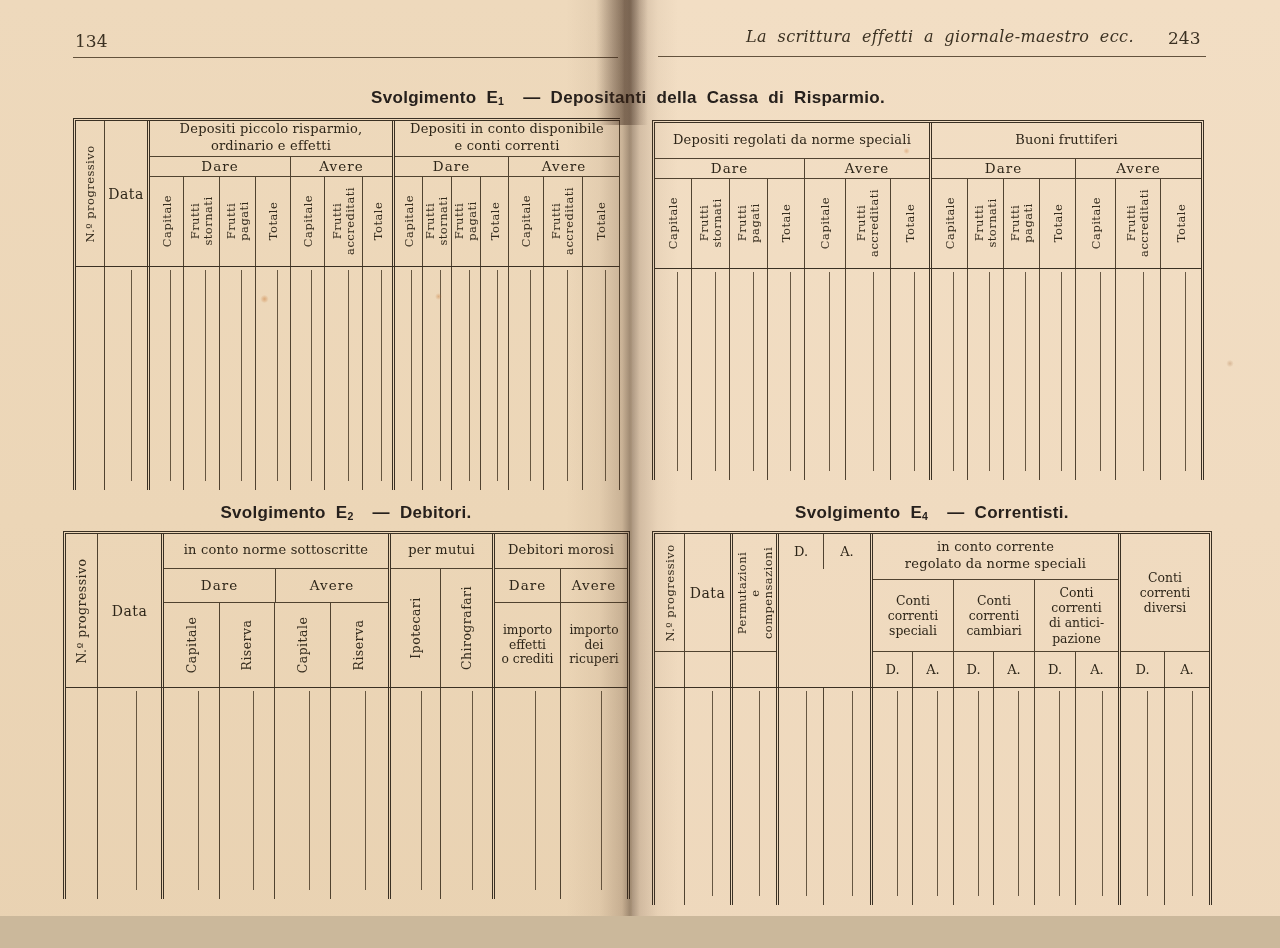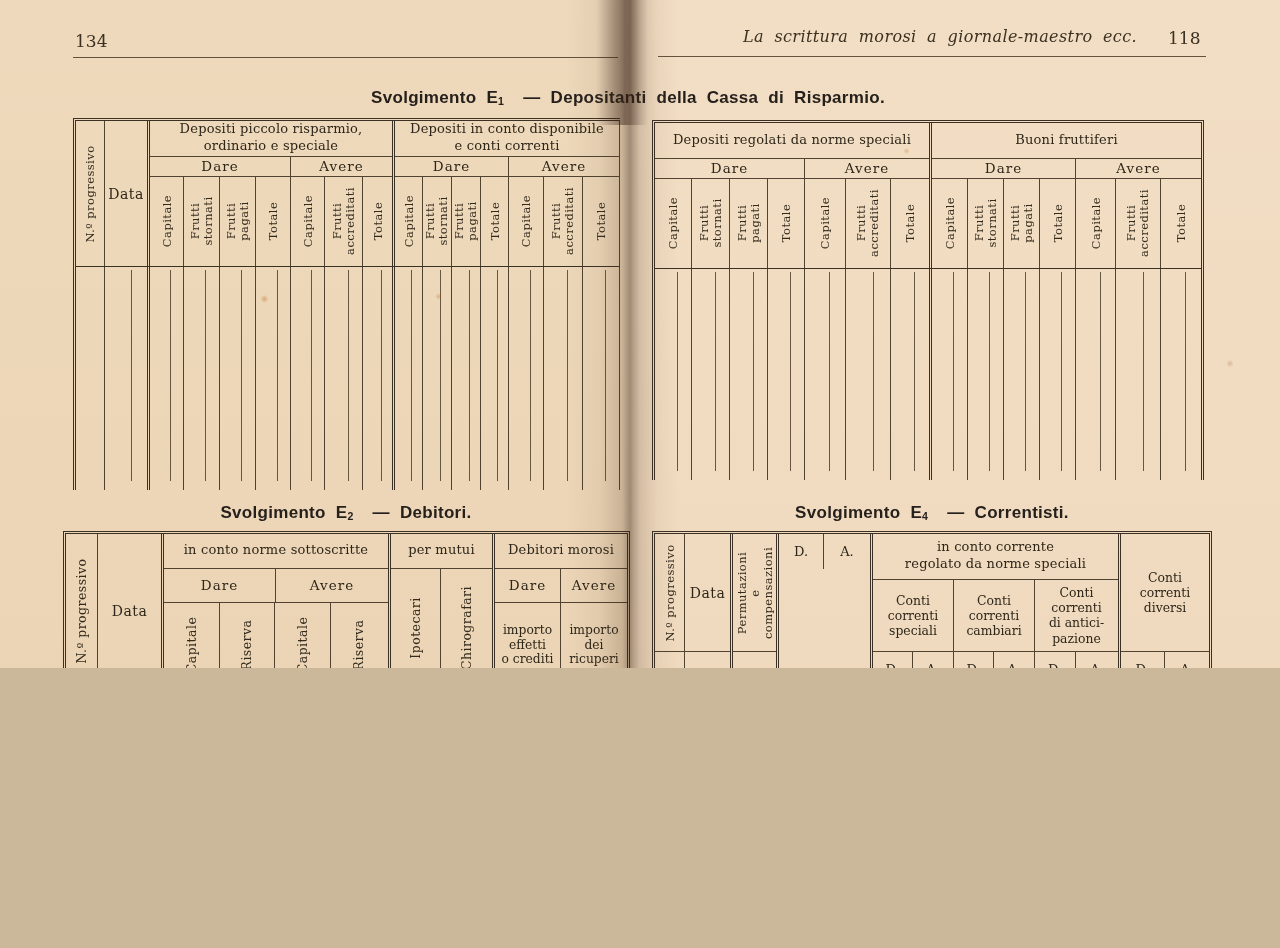--- a/index.html
+++ b/index.html
@@ -6,7 +6,7 @@
   :root { --ink:#3a3023; --ink2:rgba(58,45,28,.88); }
   html,body { background:#cbb89b; }
   body { font-family:"DejaVu Serif","Liberation Serif",serif; color:#2e2619; }
-  #canvas { position:relative; width:1280px; height:668px; overflow:hidden;
+  #canvas { position:relative; width:1280px; height:916px; overflow:hidden;
             background:#bef264; box-shadow:inset 0 0 70px rgba(110,75,45,.18); }
   .abs { position:absolute; }
   .page-left  { left:0; top:0; width:632px; height:948px;

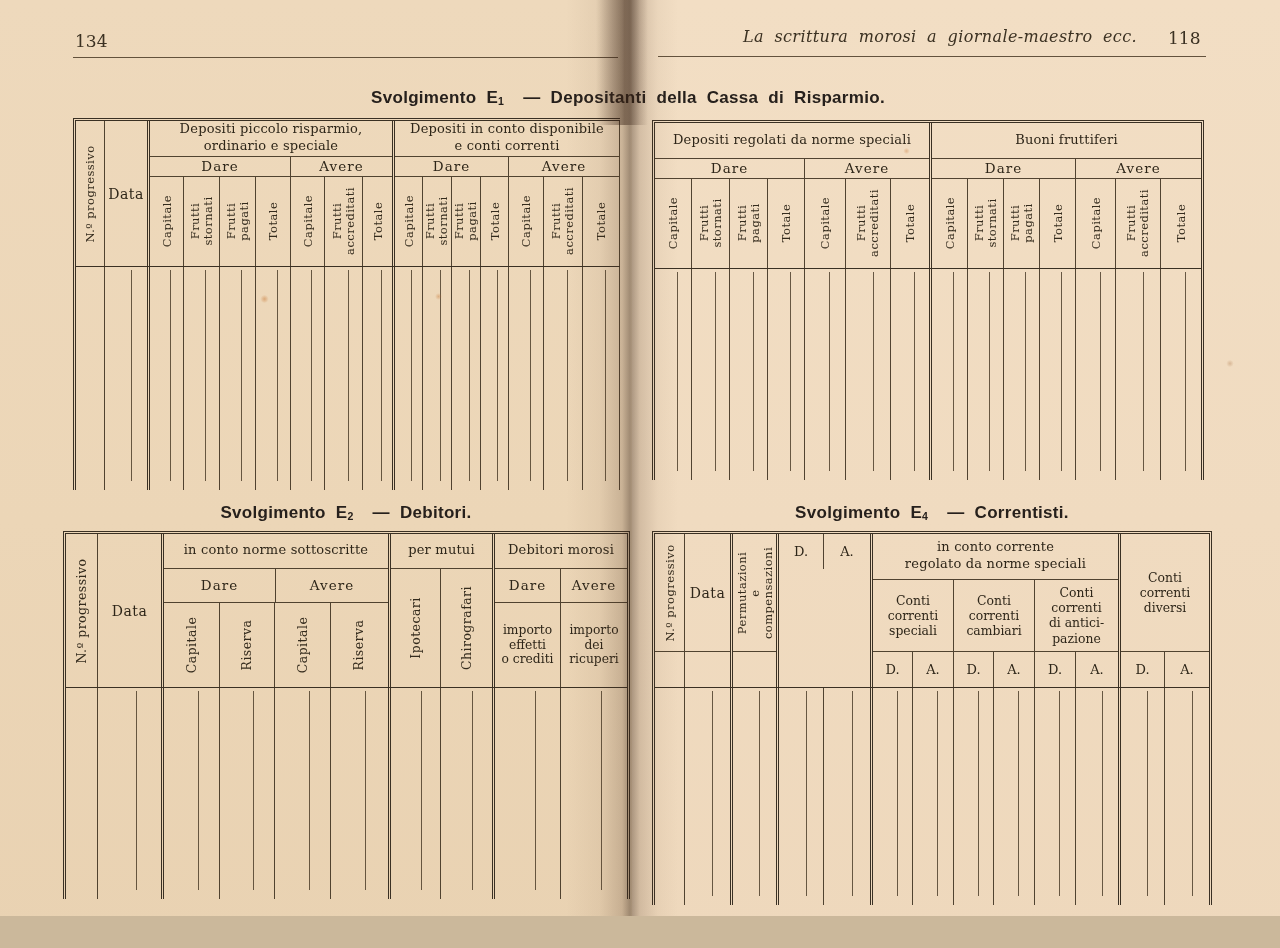--- a/index.html
+++ b/index.html
@@ -71,7 +71,7 @@
 
   <div class="abs pagenum" style="left:75px;top:31px;">134</div>
   <div class="abs rule" style="left:73px;top:57px;width:545px;"></div>
-  <div class="abs runhead" style="left:700px;top:27px;width:480px;text-align:center;">La scrittura morosi a giornale-maestro ecc.</div>
+  <div class="abs runhead" style="left:700px;top:27px;width:480px;text-align:center;">La scrittura effetti a giornale-maestro ecc.</div>
   <div class="abs pagenum" style="left:1168px;top:28px;">118</div>
   <div class="abs rule" style="left:658px;top:56px;width:548px;"></div>
 

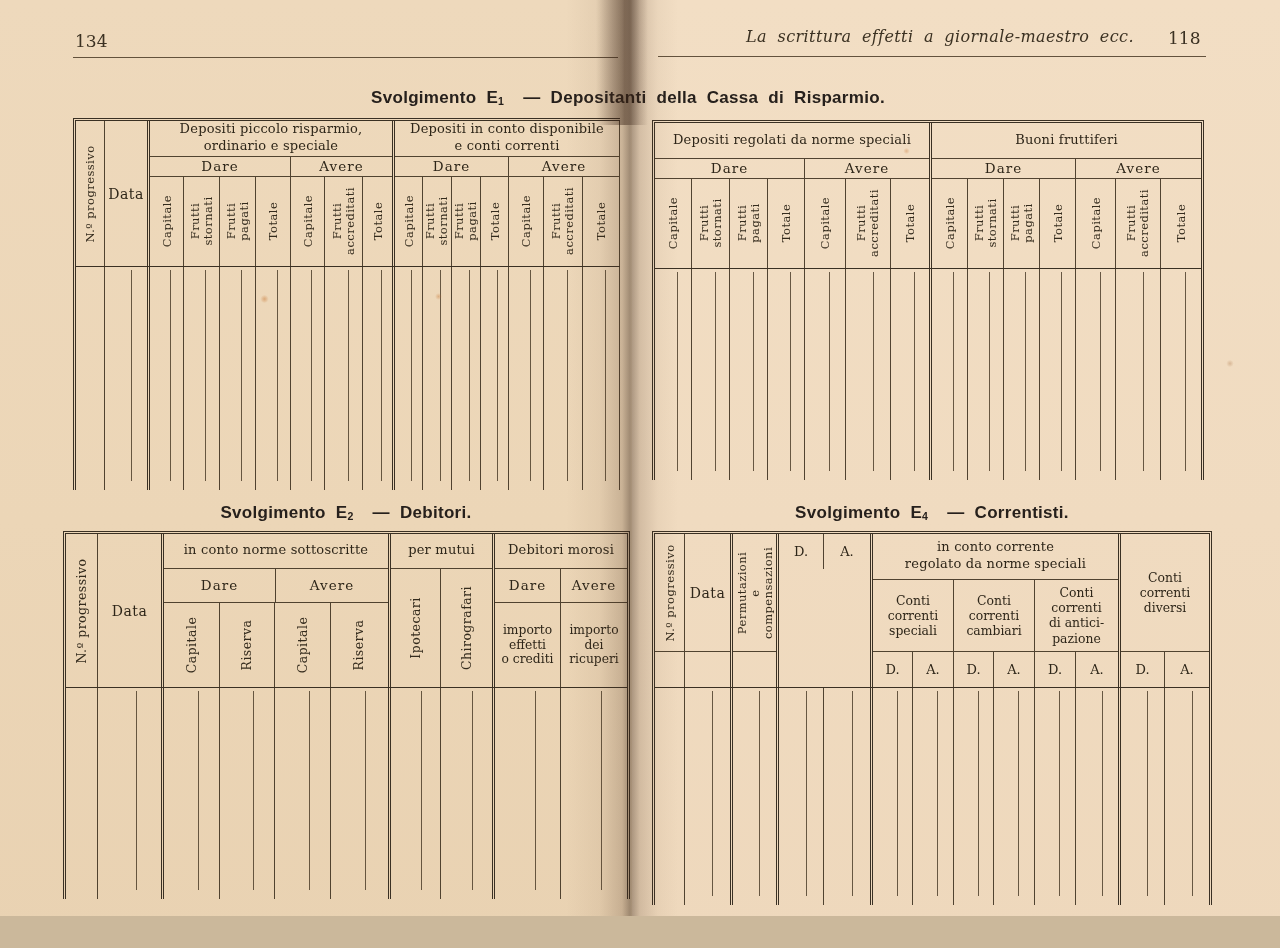--- a/index.html
+++ b/index.html
@@ -72,7 +72,7 @@
   <div class="abs pagenum" style="left:75px;top:31px;">134</div>
   <div class="abs rule" style="left:73px;top:57px;width:545px;"></div>
   <div class="abs runhead" style="left:700px;top:27px;width:480px;text-align:center;">La scrittura effetti a giornale-maestro ecc.</div>
-  <div class="abs pagenum" style="left:1168px;top:28px;">118</div>
+  <div class="abs pagenum" style="left:1168px;top:28px;">243</div>
   <div class="abs rule" style="left:658px;top:56px;width:548px;"></div>
 
   <div class="abs svtitle" style="left:228px;top:88px;width:800px;">

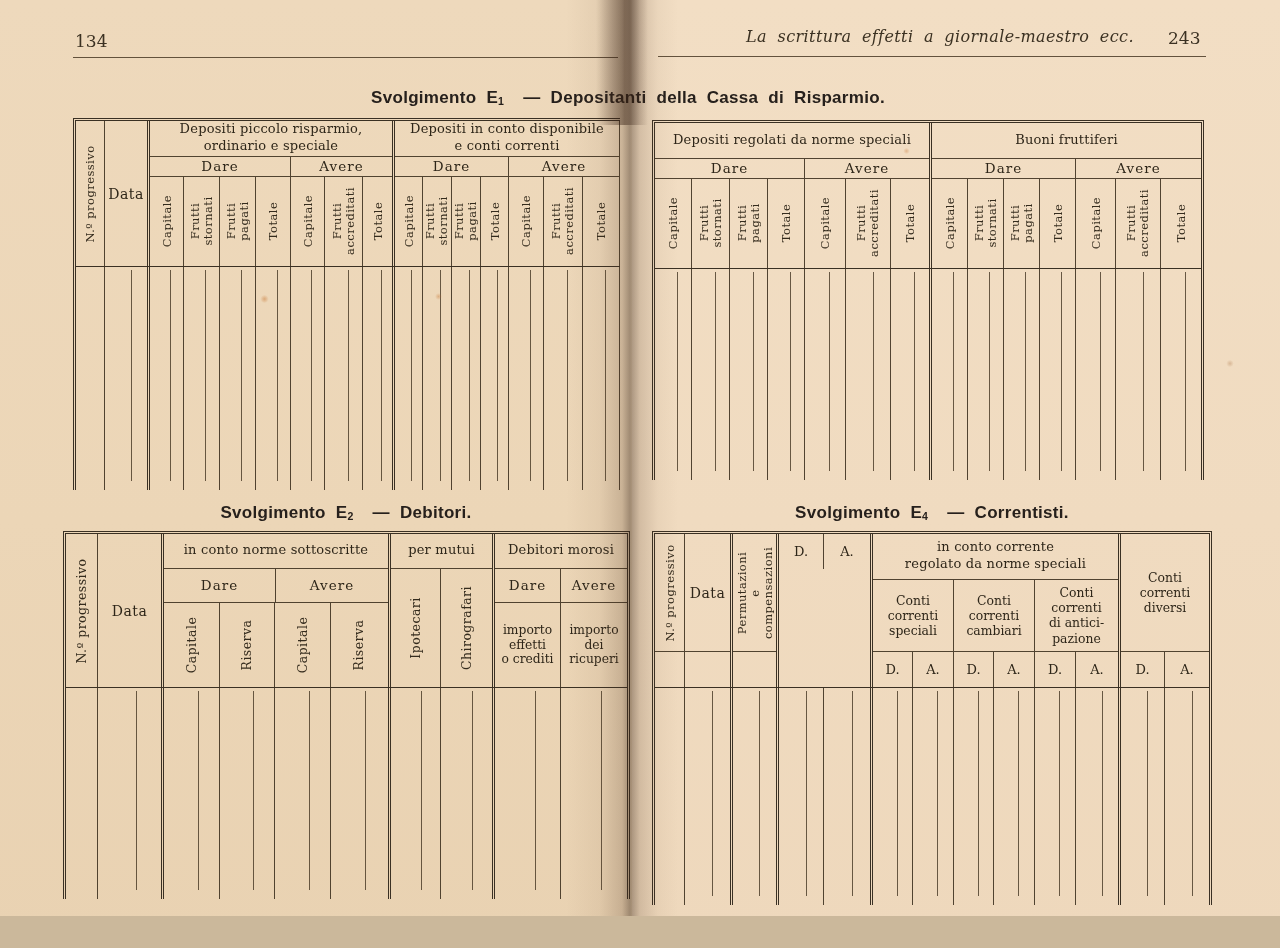--- a/index.html
+++ b/index.html
@@ -88,7 +88,7 @@
       <div class="cell brd ctr datalbl" style="width:45px;">Data</div>
       <div class="col brd" style="width:245px;">
         <div class="cell bb1 ctr gtitle prel" style="height:36px;">Depositi piccolo risparmio,
-ordinario e speciale</div>
+ordinario e effetti</div>
         <div class="flex" style="height:20px;">
           <div class="cell br1 bb1 ctr da" style="width:141px;">Dare</div>
           <div class="cell bb1 ctr da" style="width:101px;">Avere</div>

